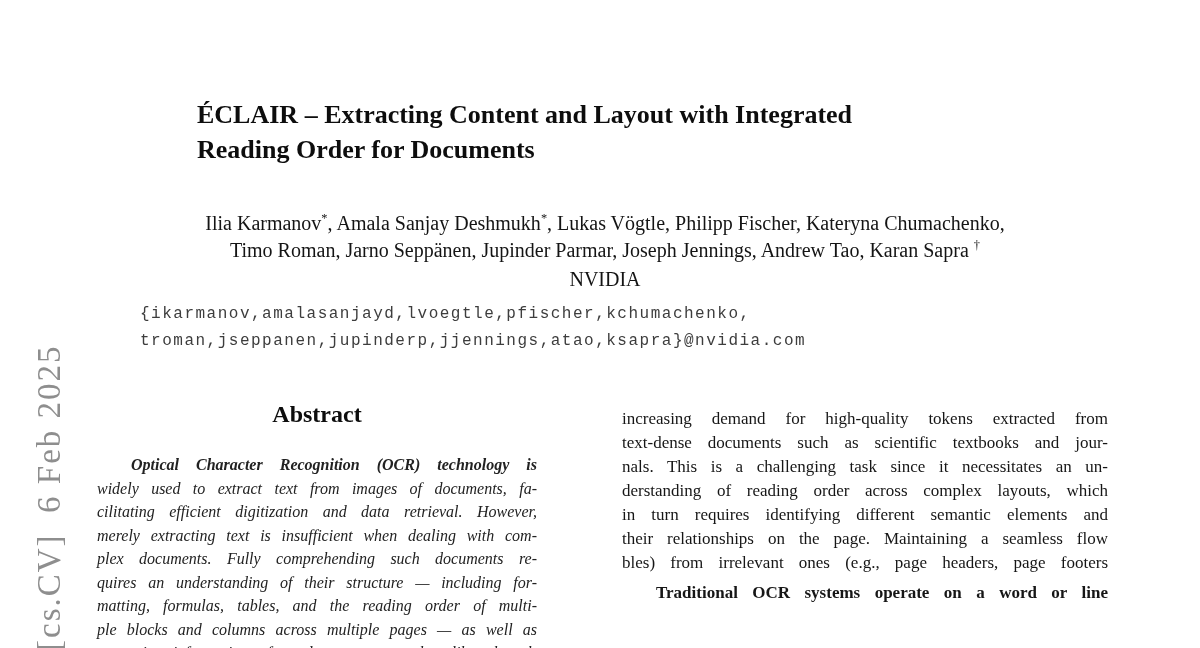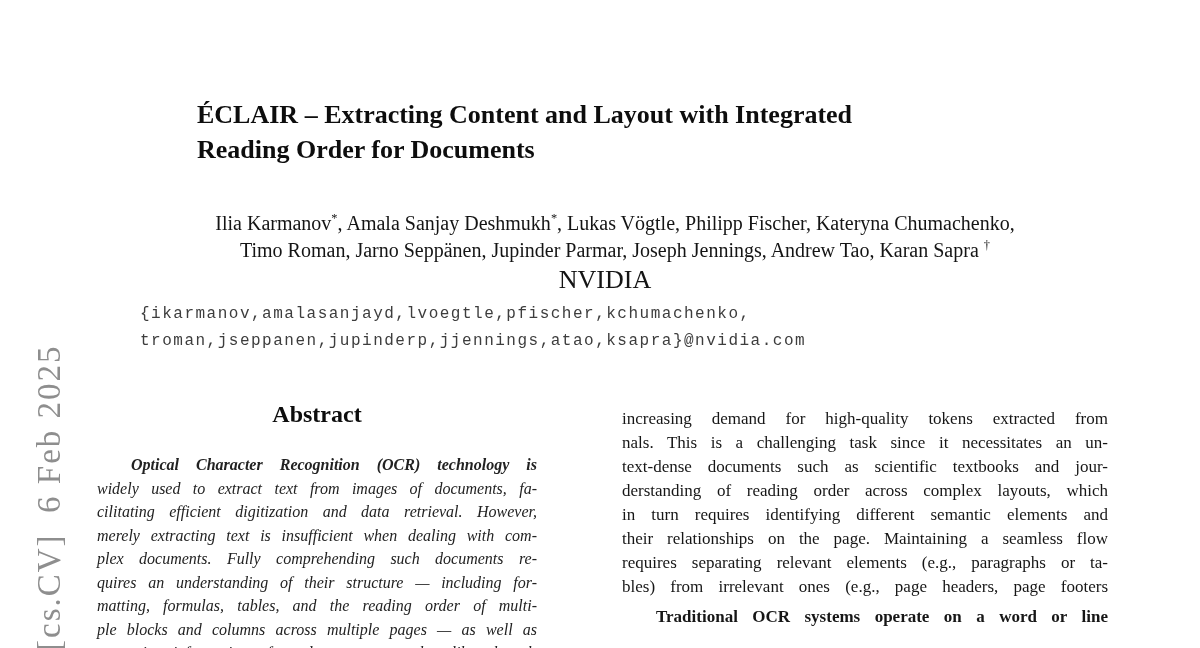--- a/index.html
+++ b/index.html
@@ -32,7 +32,7 @@
   }
   .authors{
     position:absolute;
-    left:155px;top:210px;width:920px;
+    left:145px;top:210px;width:920px;
     text-align:center;
     font-size:20px;
     line-height:27px;

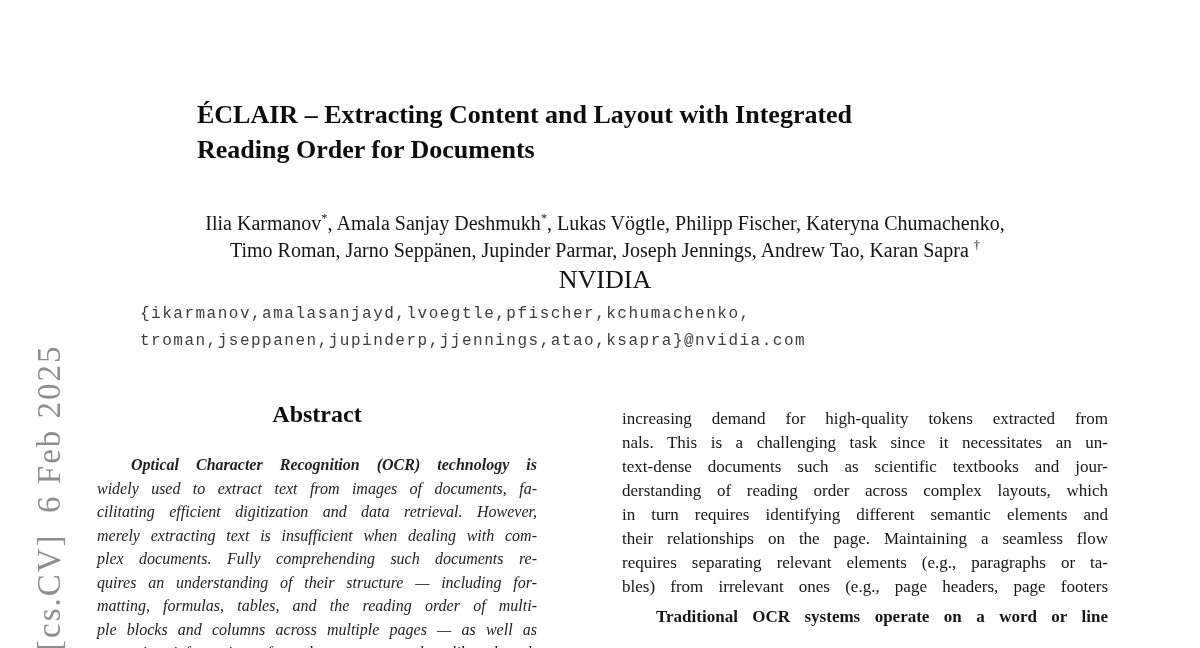--- a/index.html
+++ b/index.html
@@ -42,7 +42,7 @@
     position:absolute;
     left:145px;top:266px;width:920px;
     text-align:center;
-    font-size:26px;
+    font-size:20px;
     line-height:27px;
     color:#141414;
   }

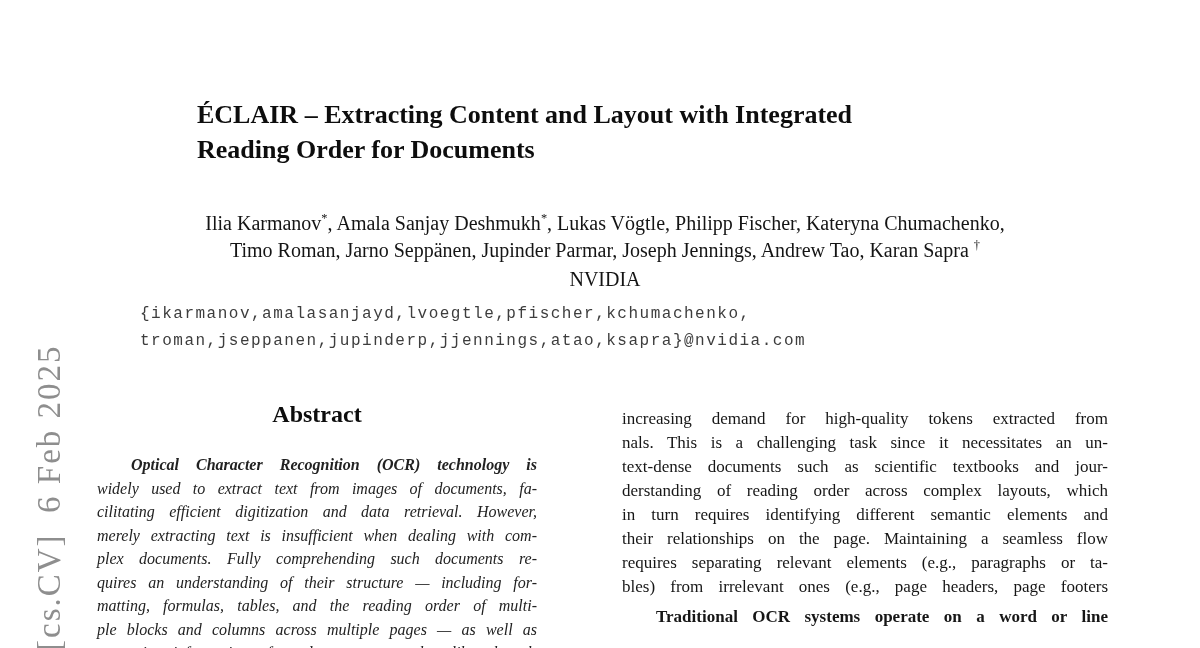--- a/index.html
+++ b/index.html
@@ -126,8 +126,8 @@
   <div class="right-col">
     <div>
         <div class="tline">increasing demand for high-quality tokens extracted from</div>
+        <div class="tline">text-dense documents such as scientific textbooks and jour-</div>
         <div class="tline">nals. This is a challenging task since it necessitates an un-</div>
-        <div class="tline">text-dense documents such as scientific textbooks and jour-</div>
         <div class="tline">derstanding of reading order across complex layouts, which</div>
         <div class="tline">in turn requires identifying different semantic elements and</div>
         <div class="tline">their relationships on the page. Maintaining a seamless flow</div>

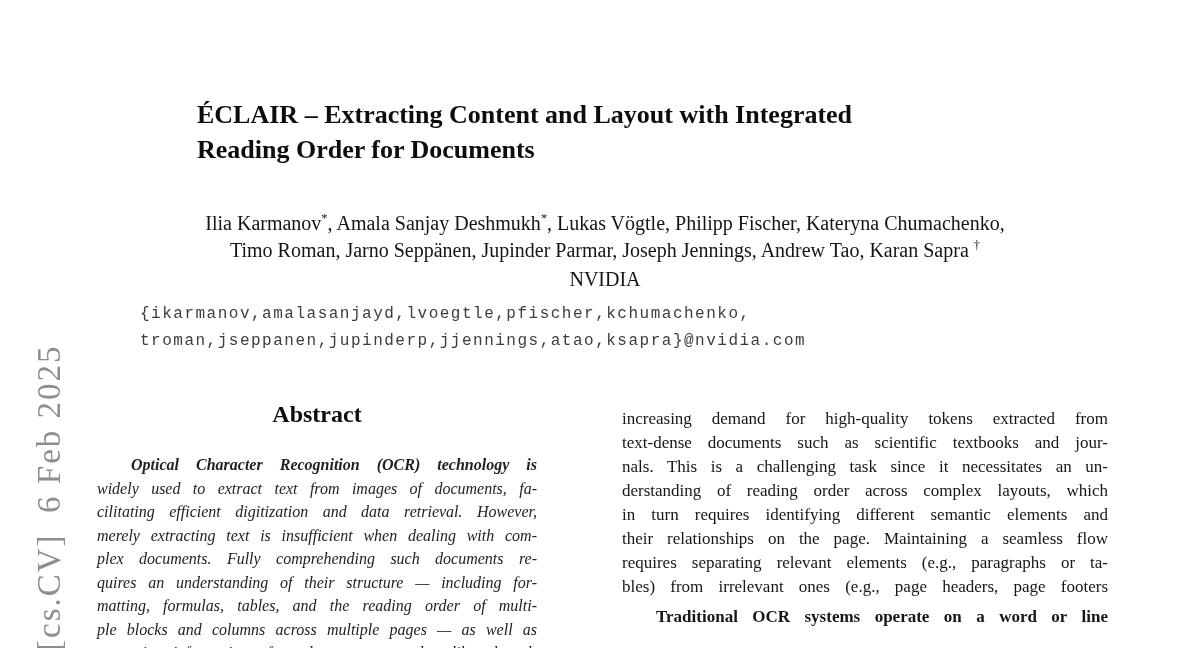--- a/index.html
+++ b/index.html
@@ -131,7 +131,6 @@
         <div class="tline">derstanding of reading order across complex layouts, which</div>
         <div class="tline">in turn requires identifying different semantic elements and</div>
         <div class="tline">their relationships on the page. Maintaining a seamless flow</div>
-        <div class="tline">requires separating relevant elements (e.g., paragraphs or ta-</div>
         <div class="tline">bles) from irrelevant ones (e.g., page headers, page footers</div>
       </div>
     <div class="para2">

